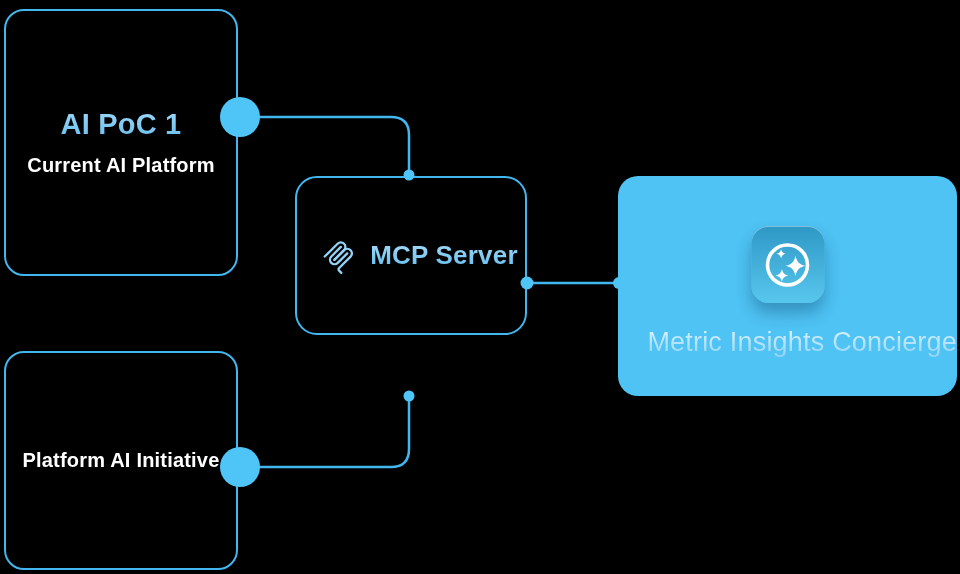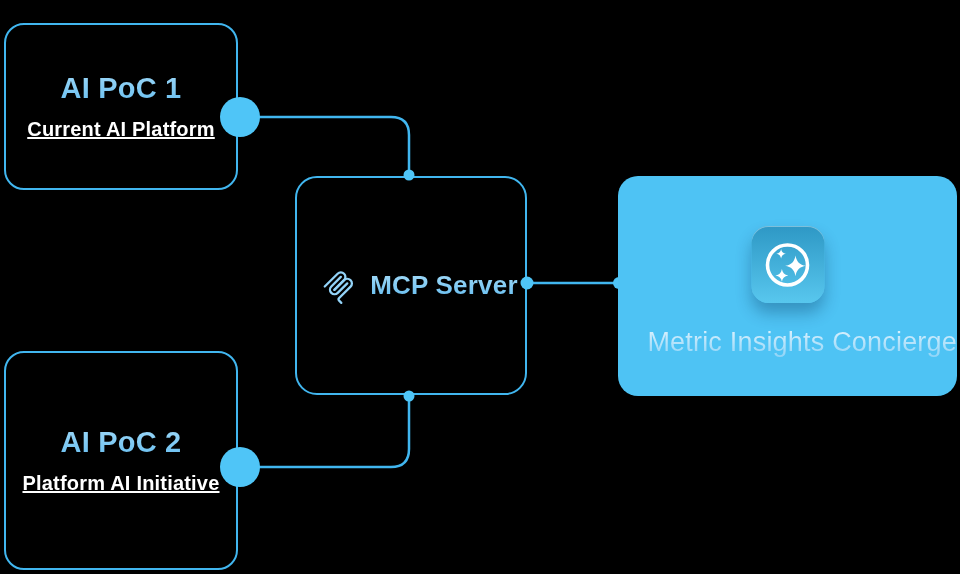--- a/index.html
+++ b/index.html
@@ -84,7 +84,7 @@
 
 <div class="stage">
 
-  <div class="node outline-node" style="left:4px;top:23px;width:234px;height:167px;">
+  <div class="node outline-node" style="left:4px;top:9px;width:234px;height:267px;">
     <div class="node-title">AI PoC 1</div>
     <div class="node-sub">Current AI Platform</div>
   </div>

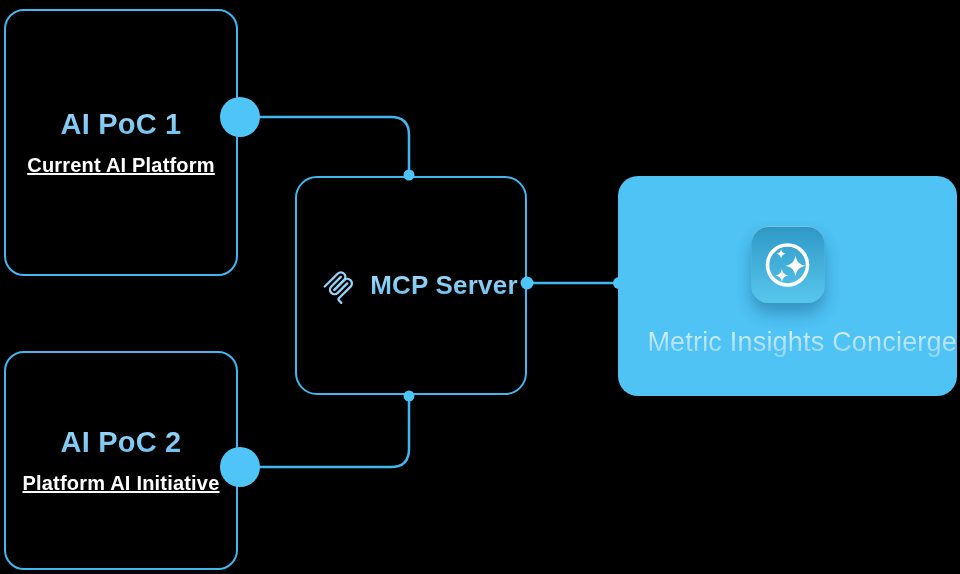--- a/index.html
+++ b/index.html
@@ -40,7 +40,7 @@
     -webkit-background-clip:text;background-clip:text;color:transparent;
   }
   .node-sub{
-    font-size:20px;font-weight:600;color:var(--subtitle-text);letter-spacing:.2px;text-decoration:underline;
+    font-size:20px;font-weight:600;color:var(--subtitle-text);letter-spacing:.2px;
   }
   .mcp-node{
     border:2.25px solid var(--stroke);

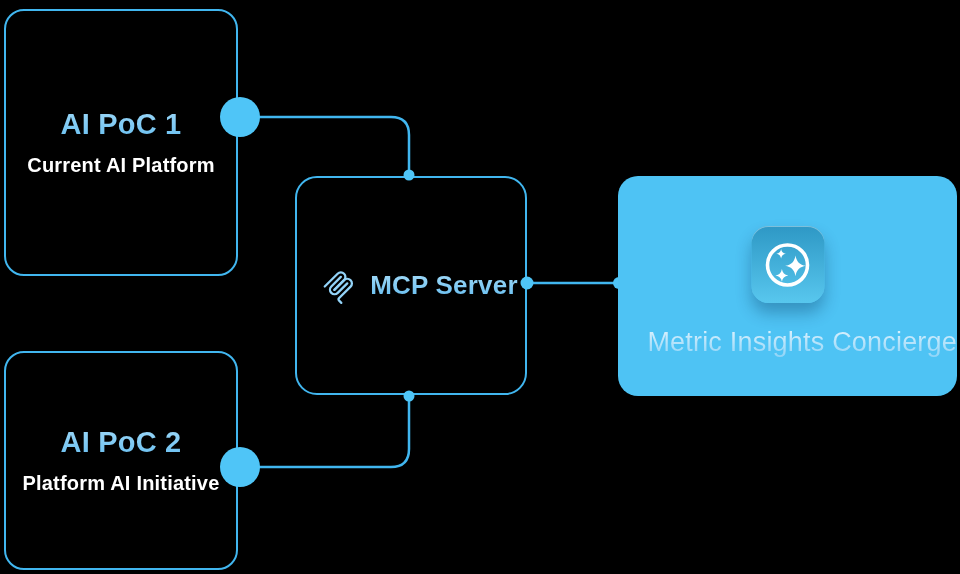--- a/index.html
+++ b/index.html
@@ -94,7 +94,7 @@
     <div class="node-sub">Platform AI Initiative</div>
   </div>
 
-  <div class="node mcp-node" style="left:295px;top:176px;width:232px;height:219px;padding-left:16px;">
+  <div class="node mcp-node" style="left:295px;top:176px;width:232px;height:159px;padding-left:16px;">
     <span class="mcp-icon">
       <svg viewBox="0 0 195 195" fill="none" stroke-width="12" stroke-linecap="round">
         <path d="M25 97.8528L92.8823 29.9706C102.255 20.598 117.451 20.598 126.823 29.9706C136.196 39.3431 136.196 54.5391 126.823 63.9117L75.5581 115.177"></path>

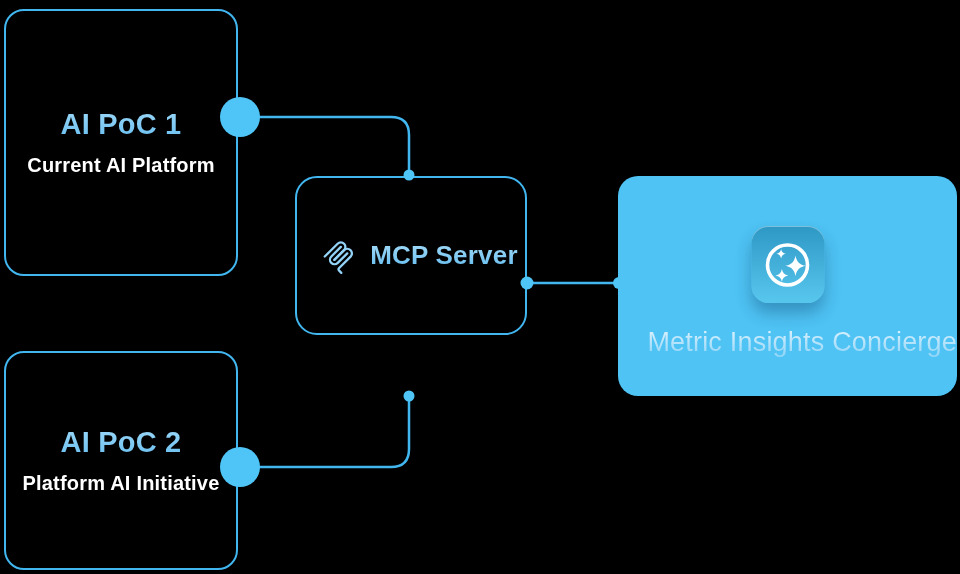--- a/index.html
+++ b/index.html
@@ -90,7 +90,6 @@
   </div>
 
   <div class="node outline-node" style="left:4px;top:351px;width:234px;height:219px;">
-    <div class="node-title">AI PoC 2</div>
     <div class="node-sub">Platform AI Initiative</div>
   </div>
 

